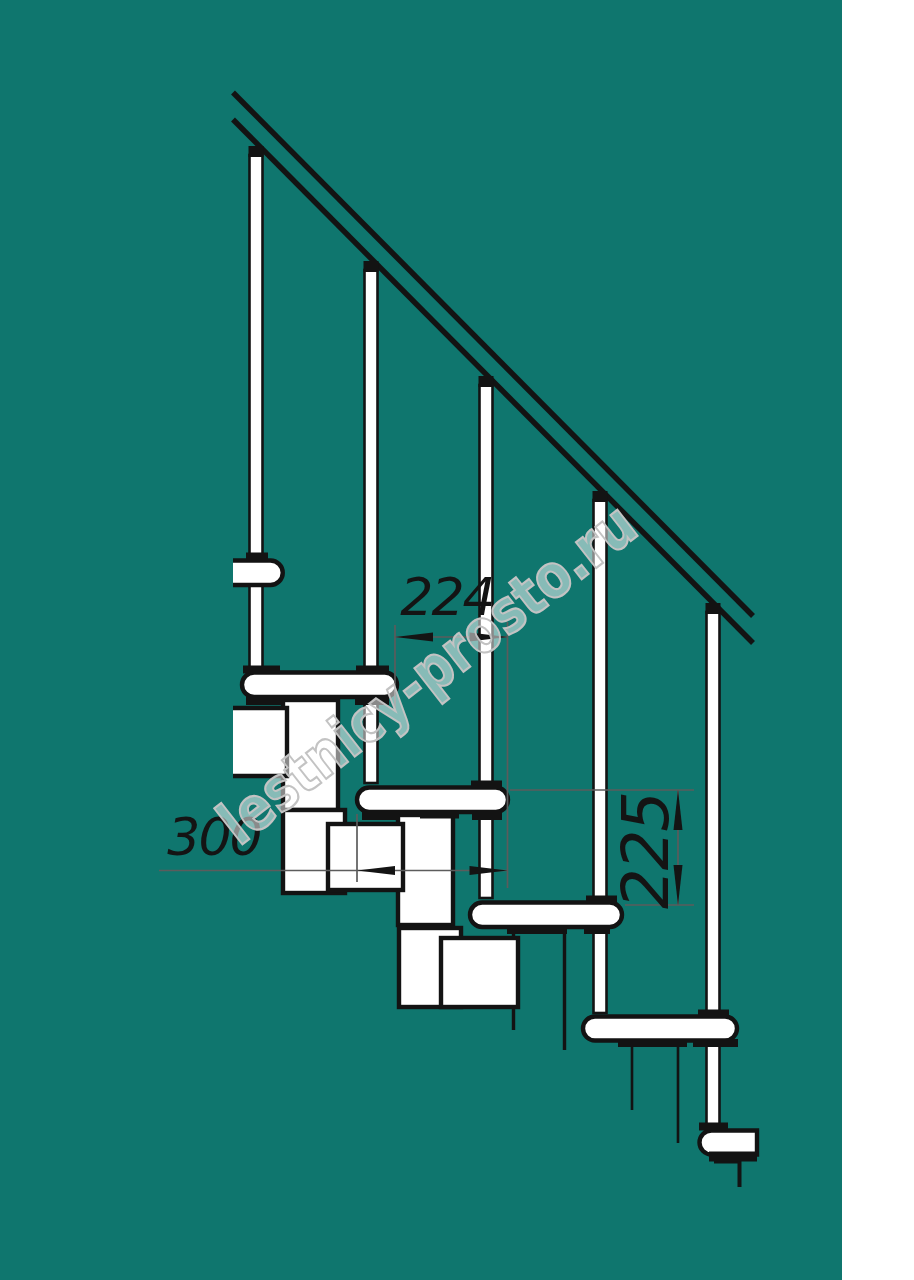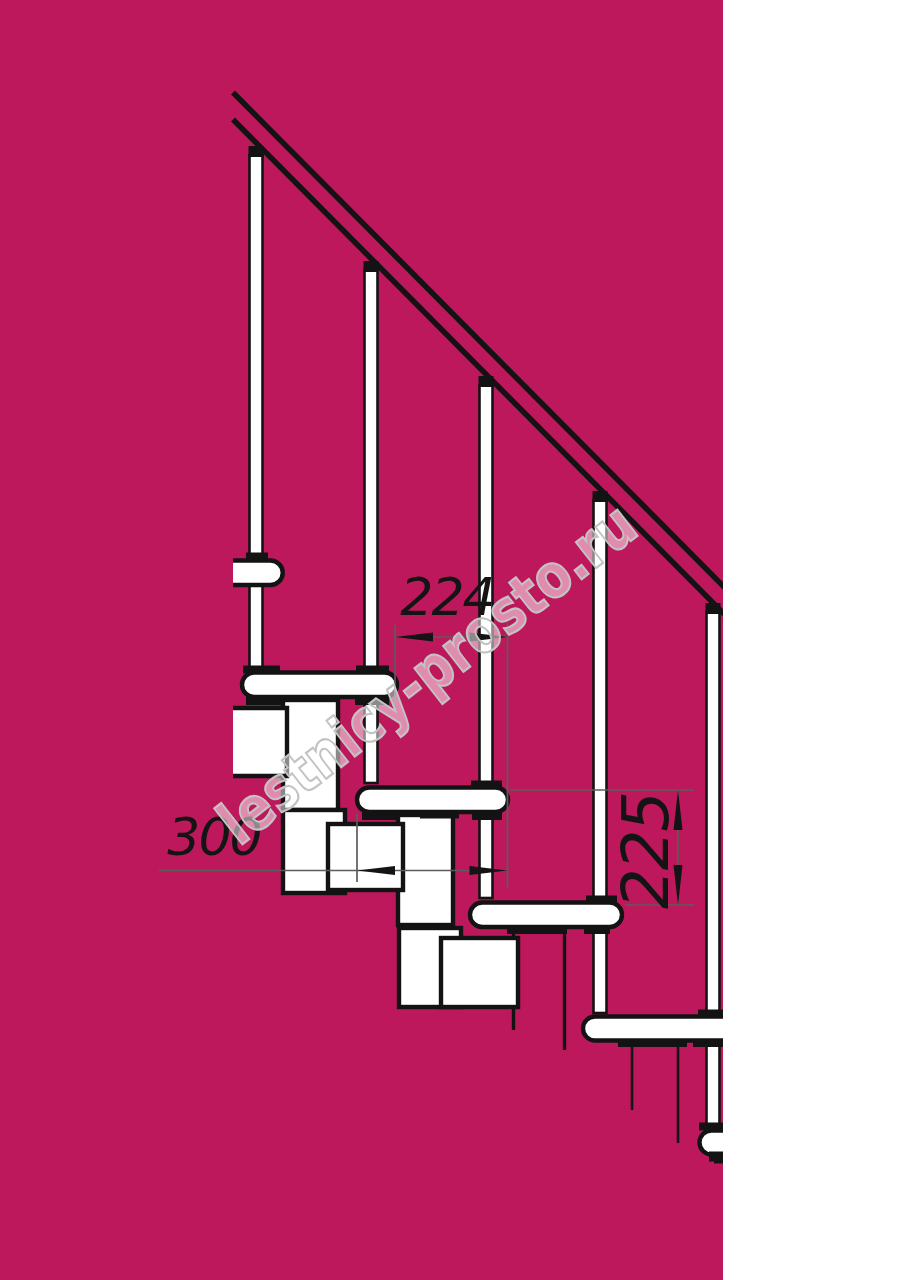--- a/index.html
+++ b/index.html
@@ -10,9 +10,9 @@
   }
   .canvas {
     position: relative;
-    width: 723px;
+    width: 842px;
     height: 1280px;
-    background: #be185d;
+    background: #0f766e;
     overflow: hidden;
   }
   svg { display: block; }

